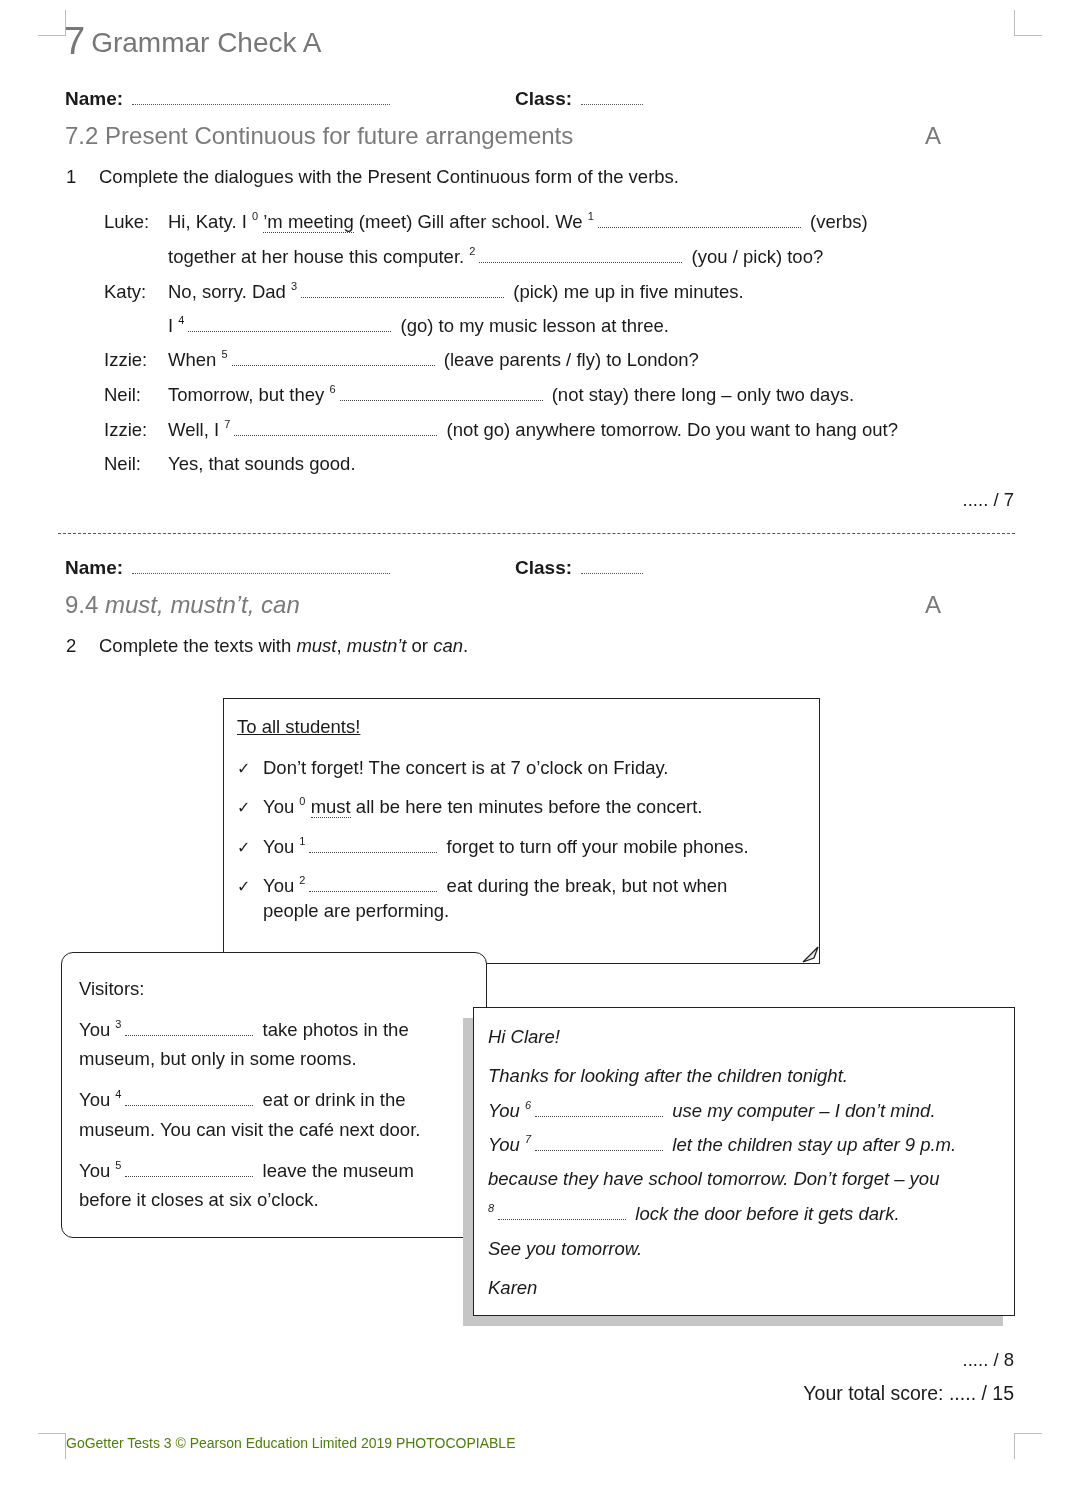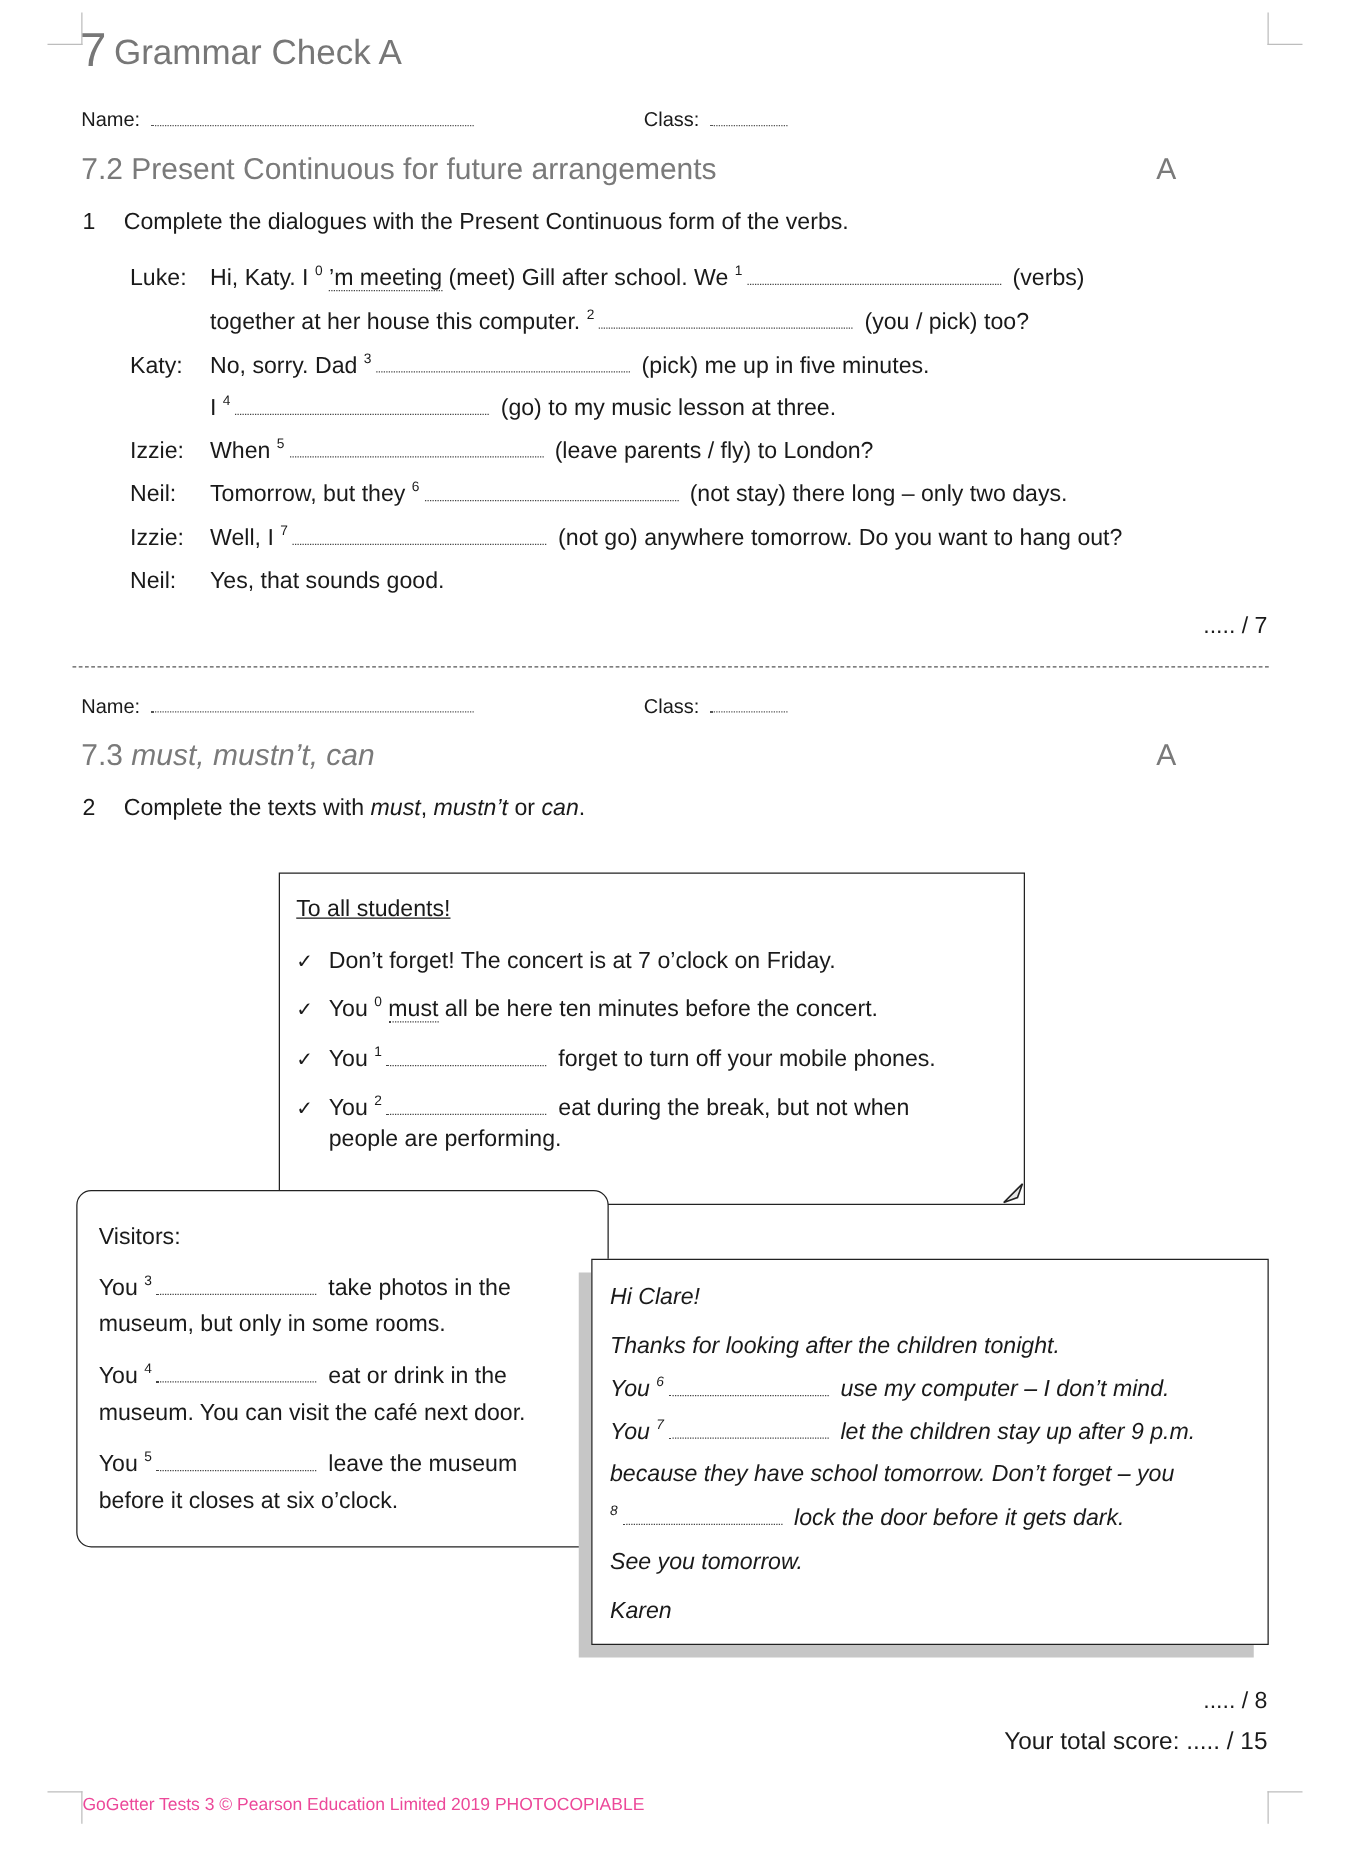--- a/index.html
+++ b/index.html
@@ -10,7 +10,7 @@
   .title { left: 64px; top: 20px; font-size: 28px; color: #777; }
   .title .num { font-size: 38px; font-weight: normal; margin-right: 6px; vertical-align: -2px; }
   .field-line { display: inline-block; border-bottom: 1px dotted #555; vertical-align: baseline; height: 1px; }
-  .lbl { font-size: 16px; }
+  .lbl { font-size: 19px; font-weight: bold; }
   .section-title { font-size: 24px; color: #7a7a7a; }
   .version { font-size: 24px; color: #7a7a7a; }
   .instr { font-size: 18.5px; }

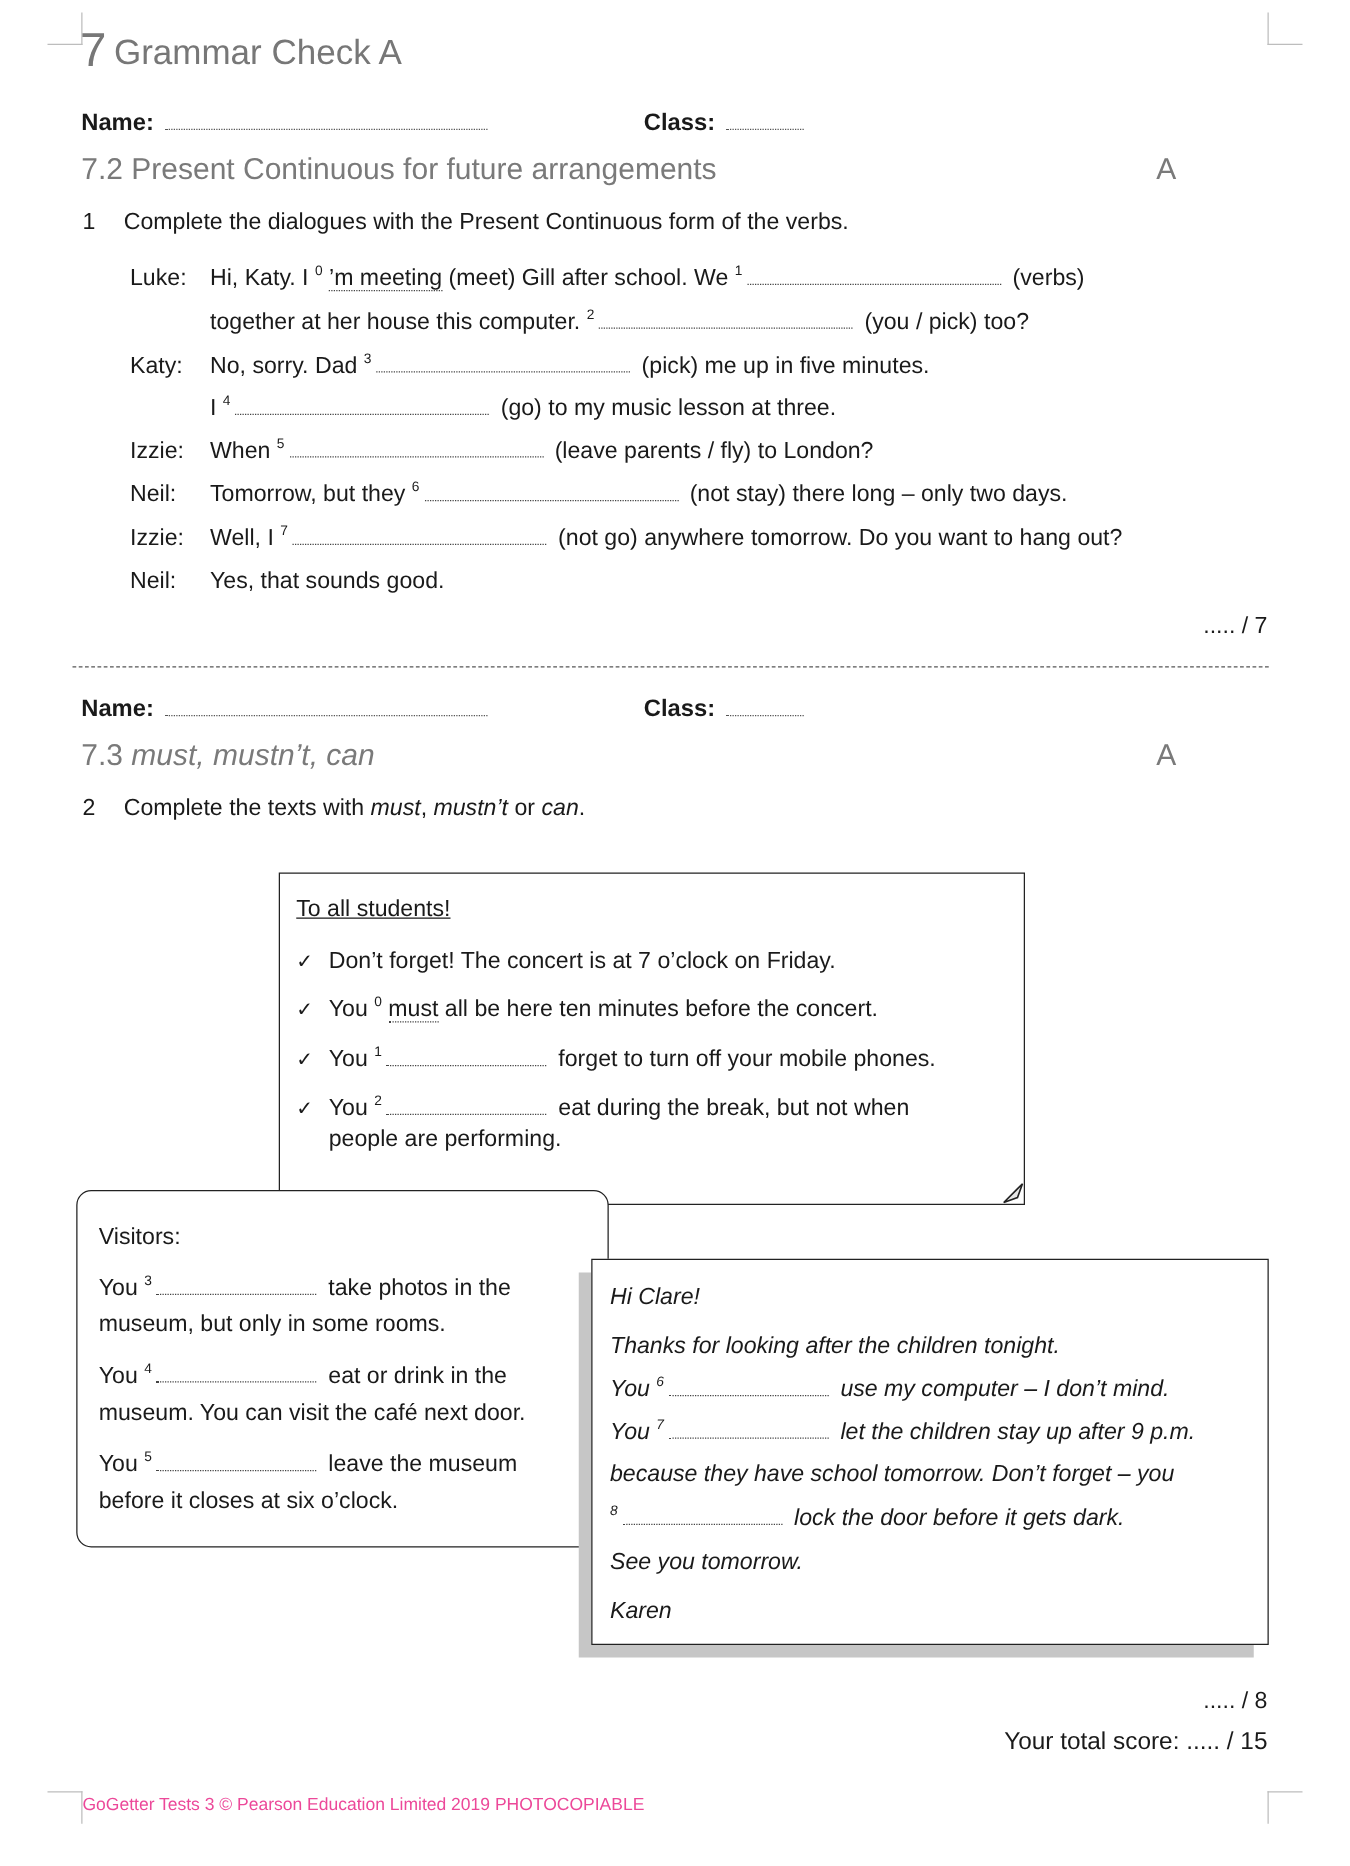--- a/index.html
+++ b/index.html
@@ -119,7 +119,7 @@
 </div>
 
 <div class="abs section-title" style="left:65px;top:591px;">
-  <span>7.3 </span><span class="it">must, mustn’t, can</span>
+  <span>9.4 </span><span class="it">must, mustn’t, can</span>
 </div>
 <div class="abs version" style="left:925px;top:591px;">A</div>
 

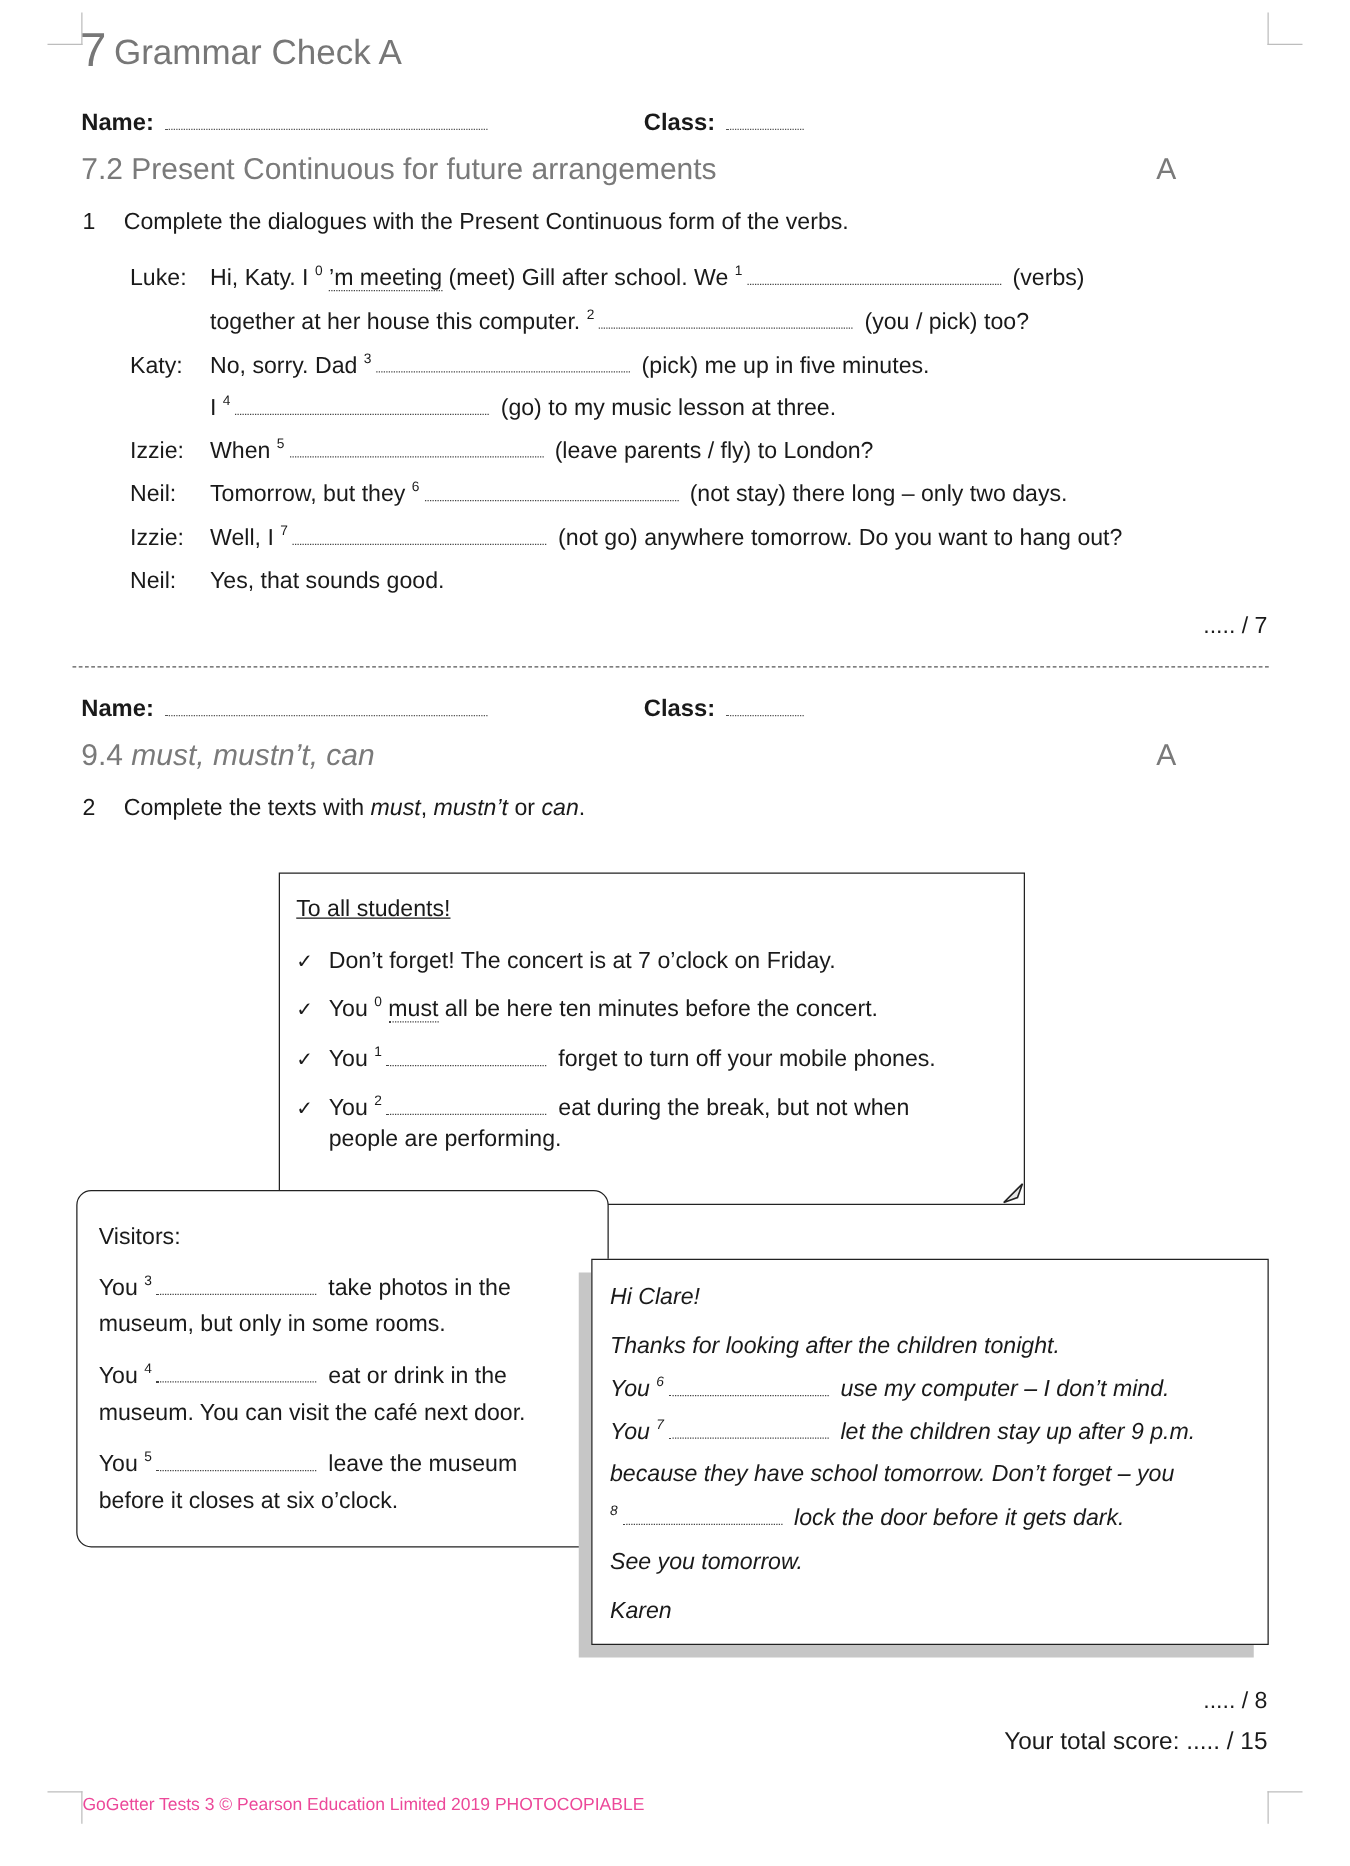--- a/index.html
+++ b/index.html
@@ -33,7 +33,7 @@
   .box-text { font-size: 18.5px; white-space: nowrap; }
   .it { font-style: italic; }
   .check { display: inline-block; width: 26px; font-size: 16px; }
-  .footer { left: 66px; top: 1435px; font-size: 14px; color: #ec4899; }
+  .footer { left: 66px; top: 1435px; font-size: 14px; color: #4d7c0f; }
 </style>
 </head>
 <body>

